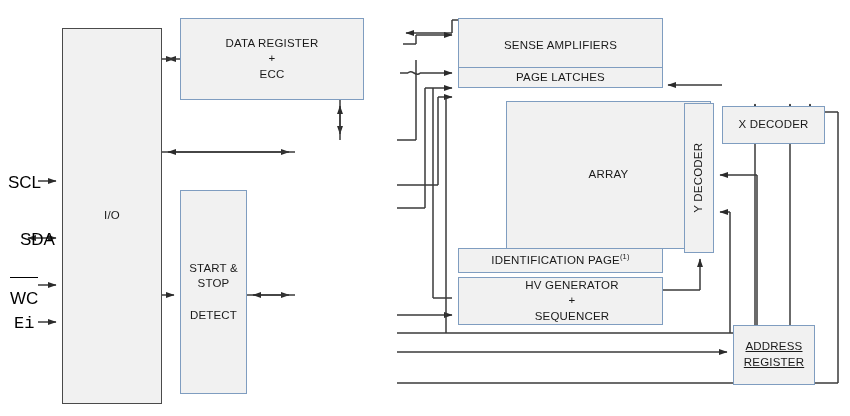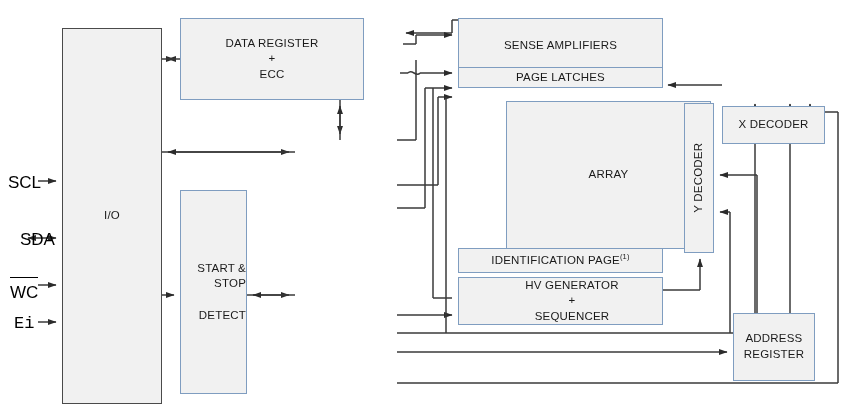--- a/index.html
+++ b/index.html
@@ -160,7 +160,7 @@
 ECC</span>
   </div>
 
-  <div class="blk" style="left:180px;top:190px;width:67px;height:204px;text-align:right;">
+  <div class="blk" style="left:180px;top:190px;width:67px;height:204px;">
     <span class="lbl">START &amp; STOP
 
 DETECT</span>

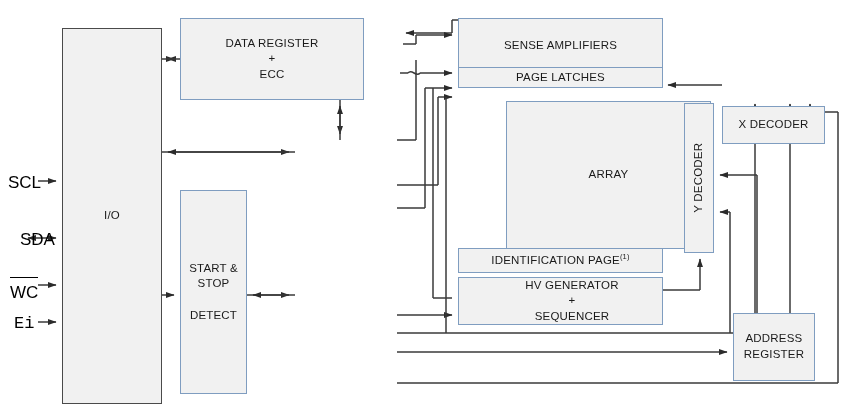--- a/index.html
+++ b/index.html
@@ -37,7 +37,7 @@
     color:#000;
     white-space:nowrap;
   }
-  .pin .ovl{border-top:1.3px solid #000;display:inline-block;line-height:1.05;padding-top:6px;}
+  .pin .ovl{border-top:1.3px solid #000;display:inline-block;line-height:1.05;padding-top:12px;}
   .sup{font-size:7.5px;vertical-align:super;}
 </style>
 </head>

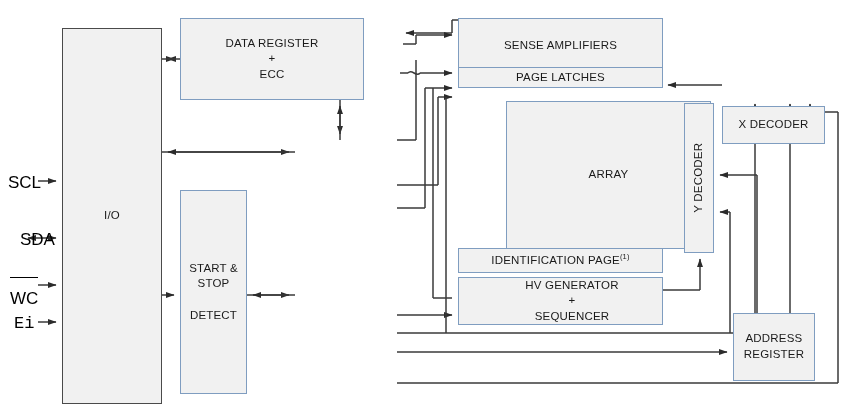--- a/index.html
+++ b/index.html
@@ -197,7 +197,7 @@
     <span class="lbl">X DECODER</span>
   </div>
 
-  <div class="blk" style="left:733px;top:313px;width:82px;height:68px;">
+  <div class="blk" style="left:733px;top:325px;width:82px;height:60px;text-decoration:underline;">
     <span class="lbl">ADDRESS
 REGISTER</span>
   </div>

